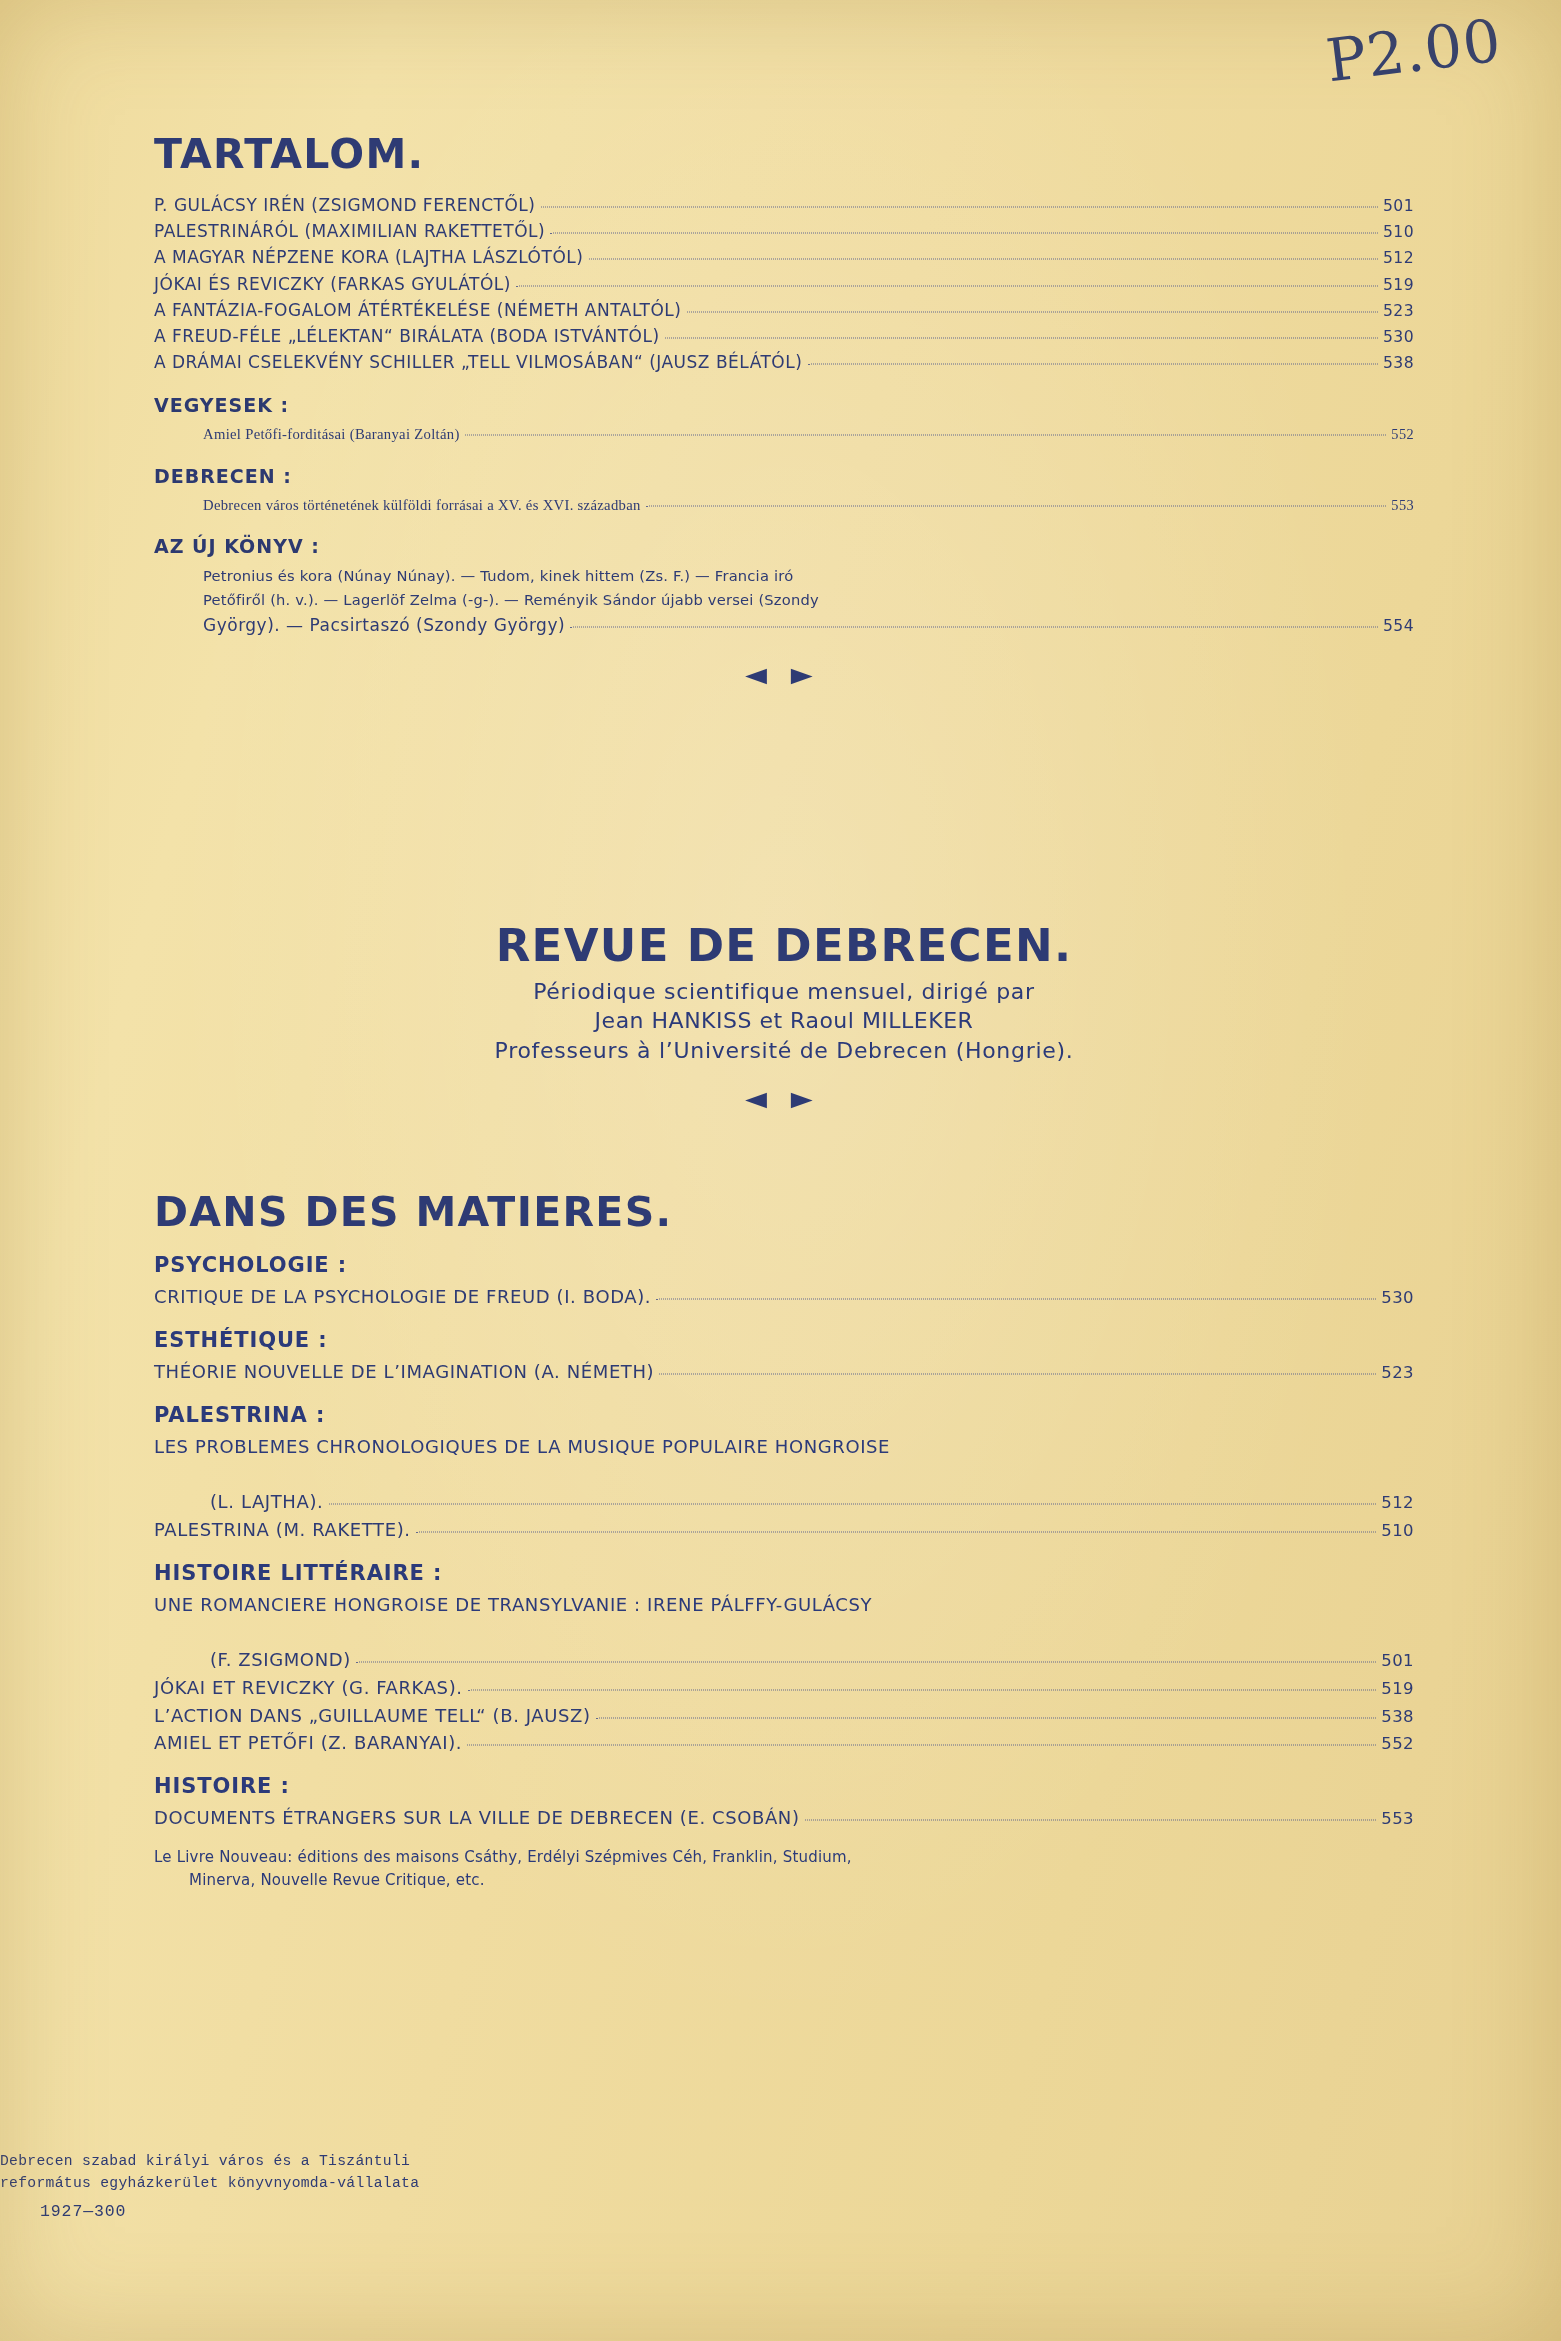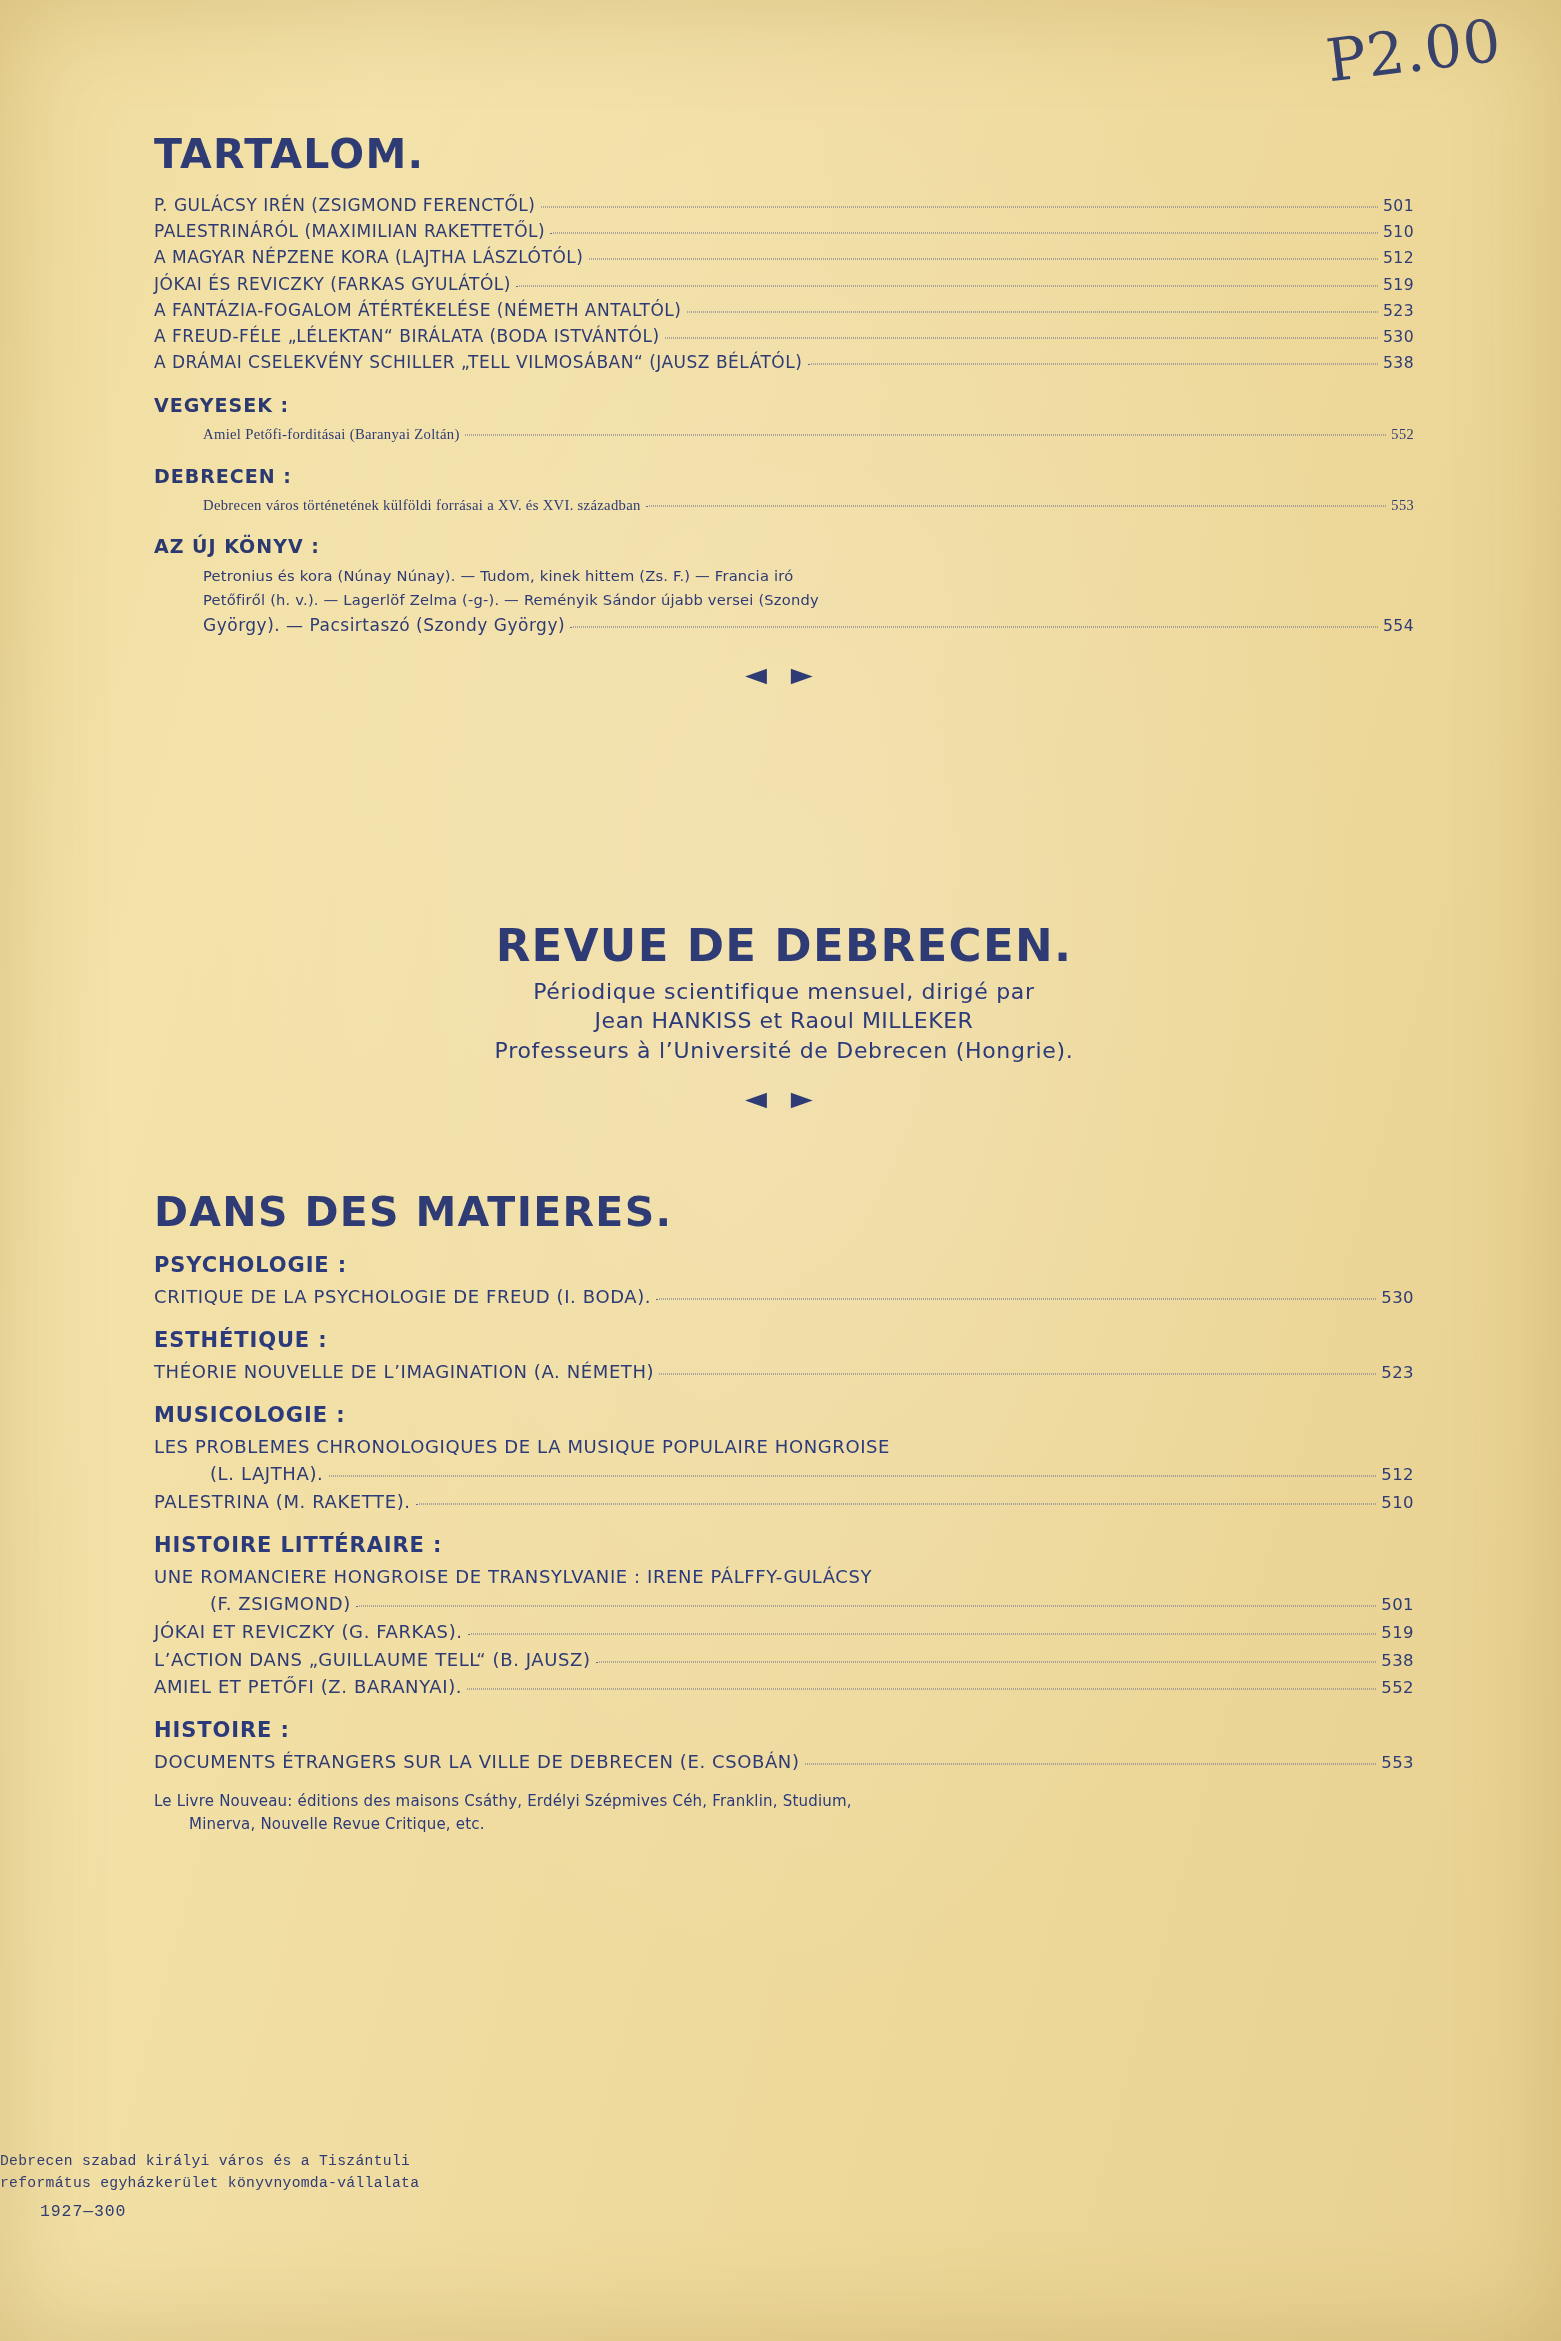--- a/index.html
+++ b/index.html
@@ -311,7 +311,7 @@
       <span class="pg">523</span>
     </div>
 
-    <div class="fr-head">MUSICOLOGIE :</div>
+    <div class="fr-head">PALESTRINA :</div>
     <div class="fr-entry">
       <div>LES PROBLEMES CHRONOLOGIQUES DE LA MUSIQUE POPULAIRE HONGROISE</div>
       <div class="entry fr-entry cont-indent">

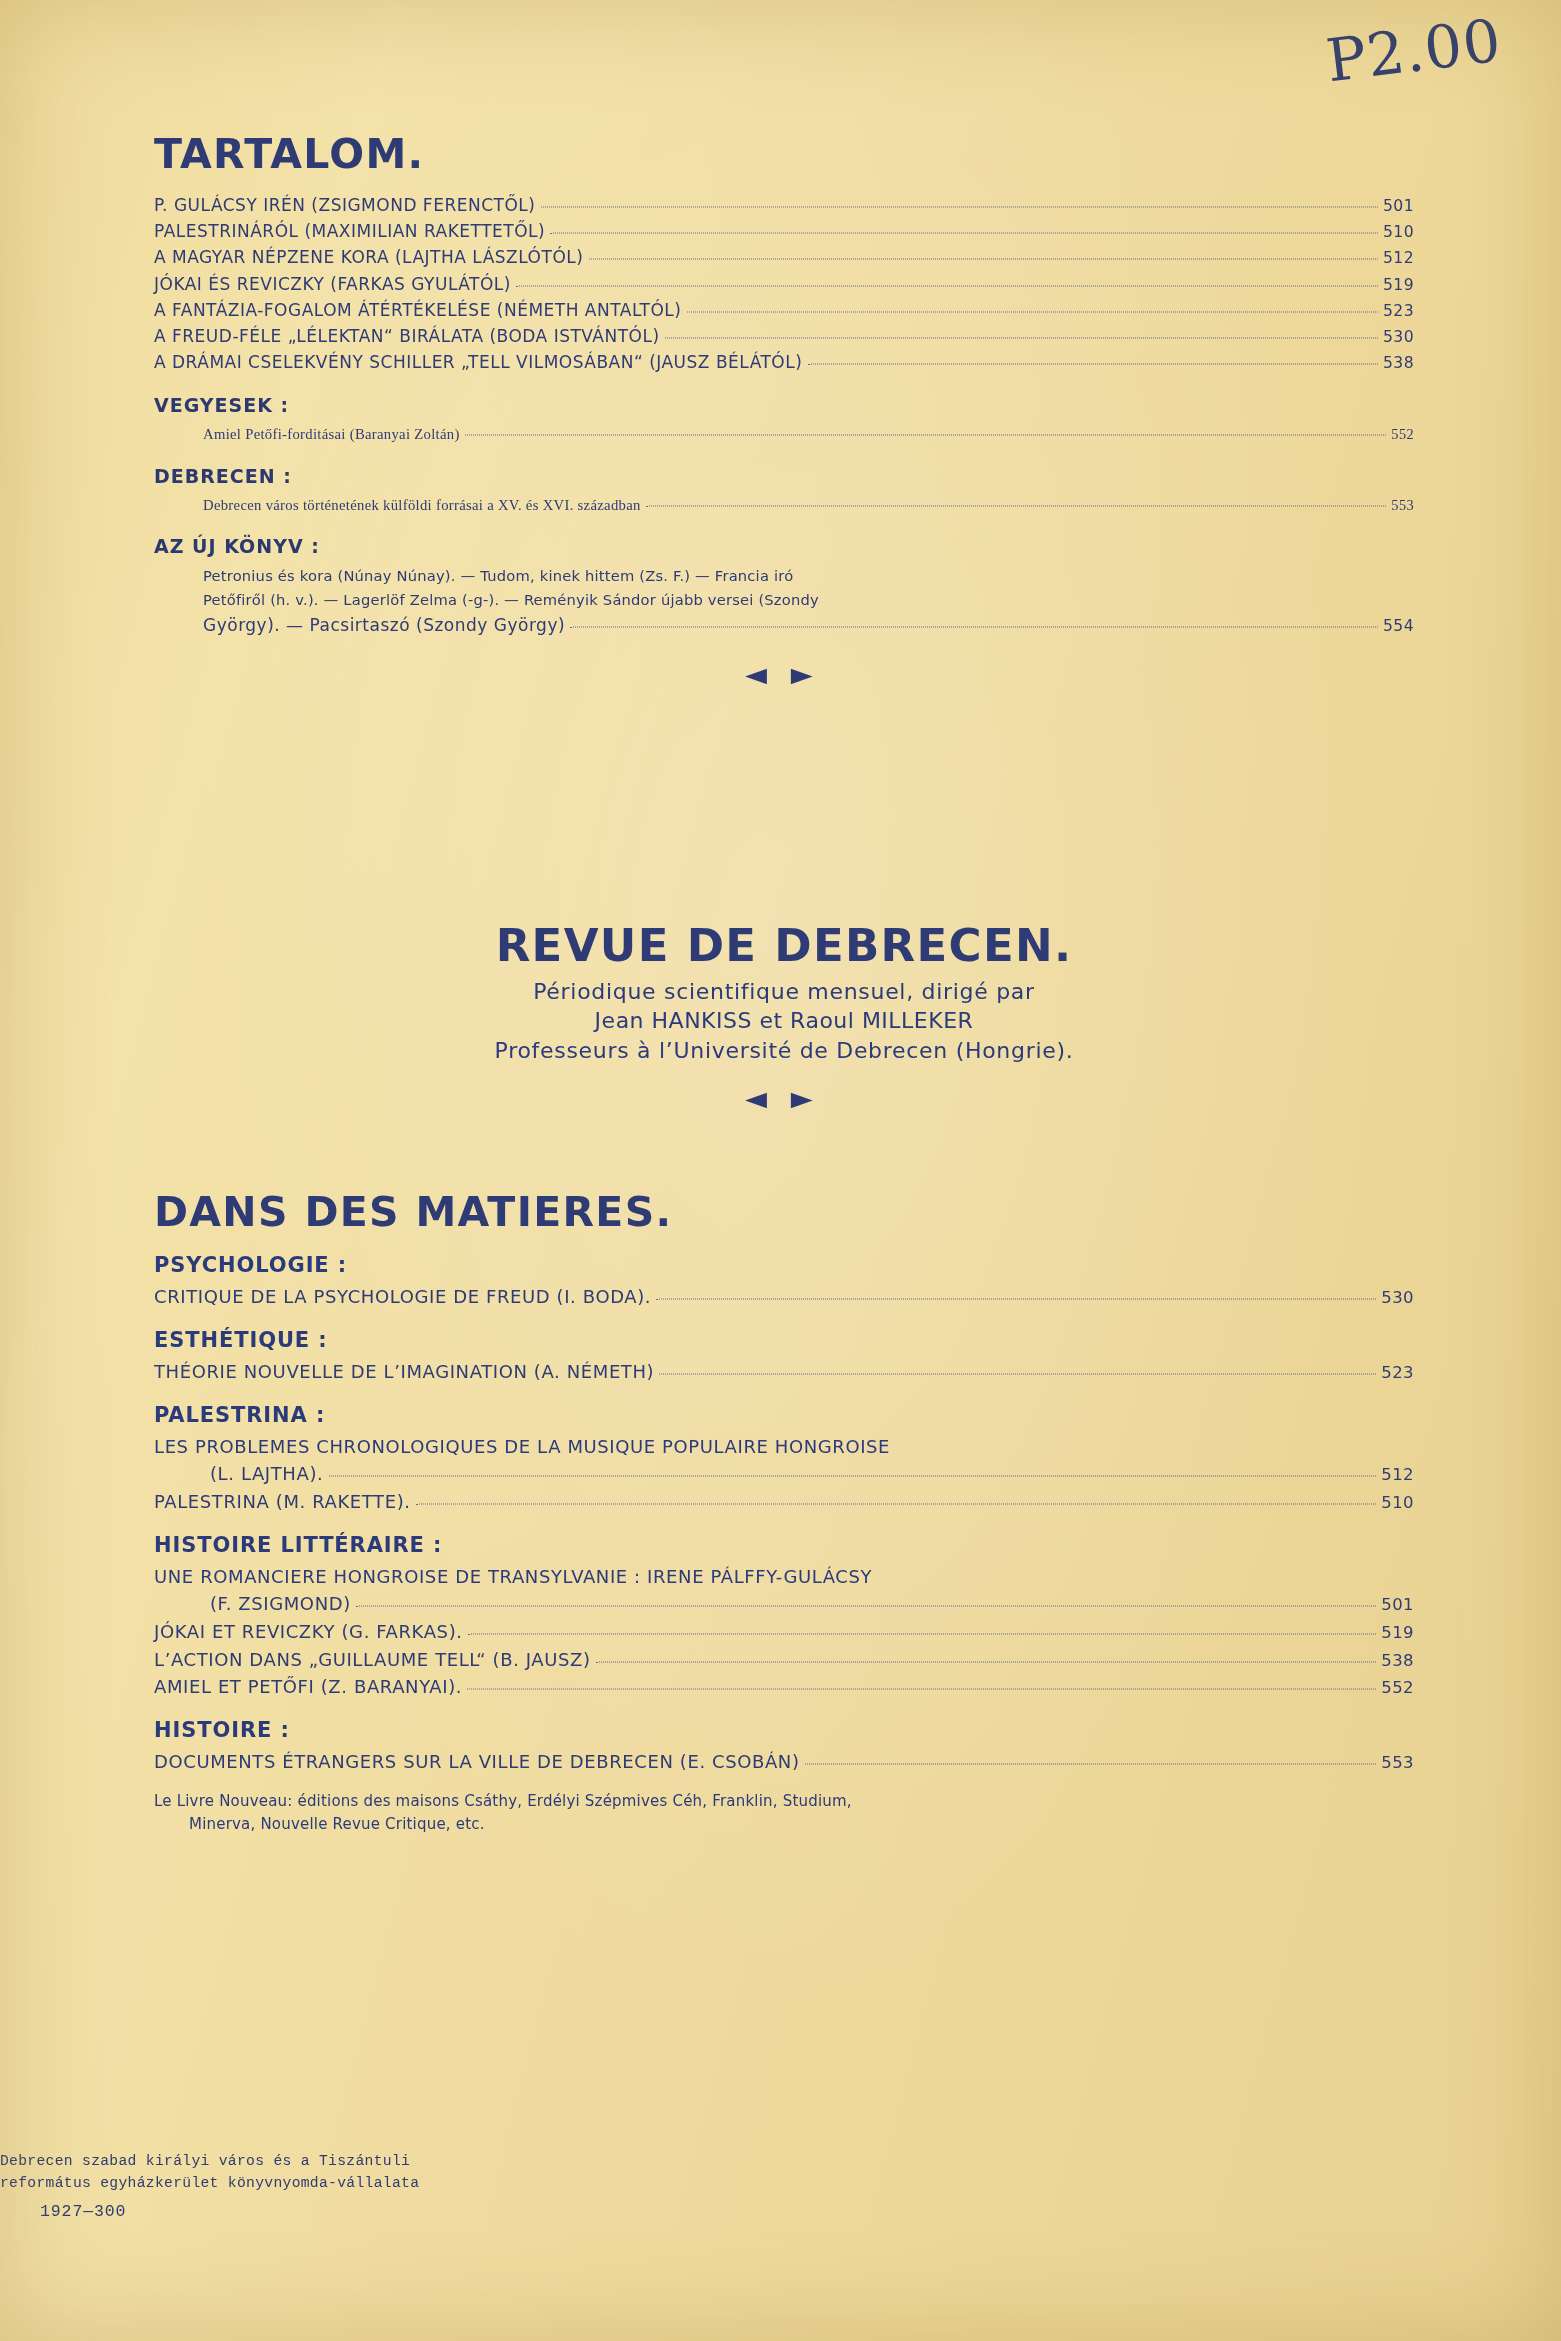--- a/index.html
+++ b/index.html
@@ -166,7 +166,7 @@
     letter-spacing: 0.9px;
     margin: 17.3px 0 6px 0;
   }
-  .cont-indent { margin-left: 56px; }
+  .cont-indent { margin-left: 56px; margin-top: 28px; }
 
   .footnote {
     font-family: "DejaVu Sans", sans-serif;

